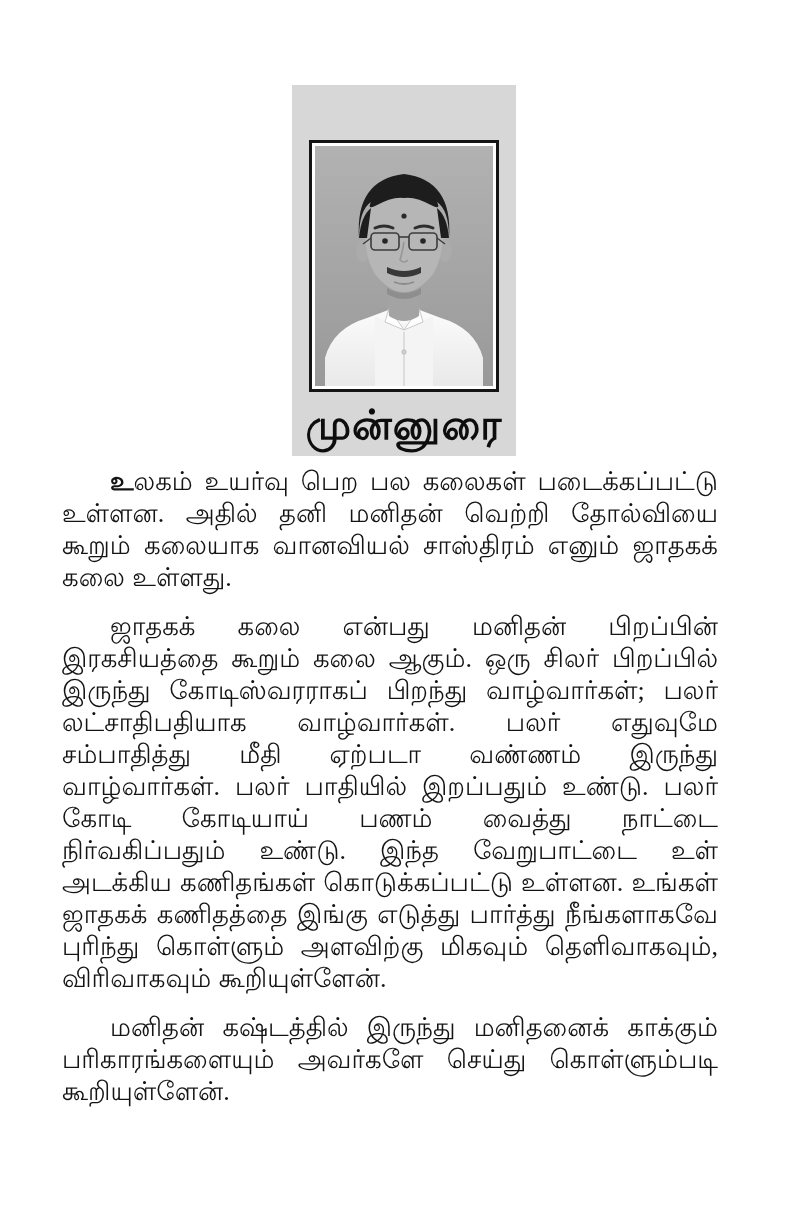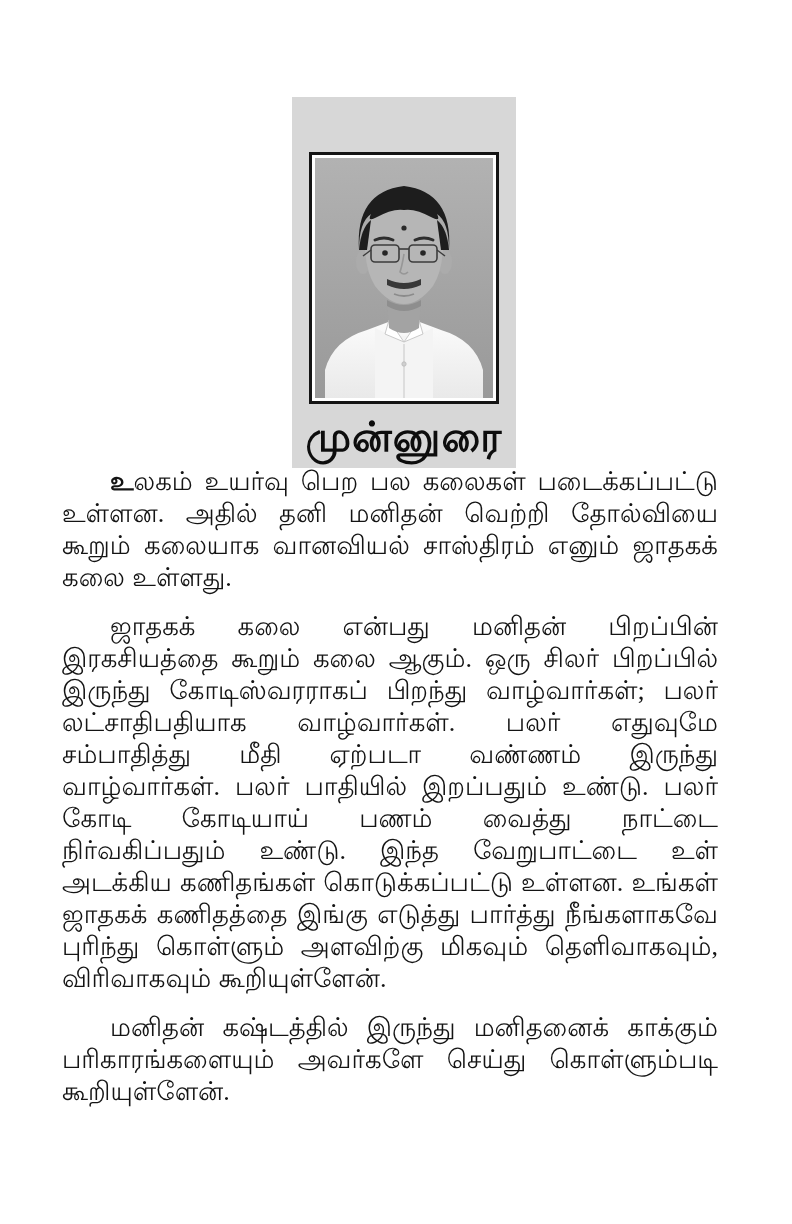--- a/index.html
+++ b/index.html
@@ -27,7 +27,6 @@
     text-align: center;
     box-sizing: border-box;
     padding-top: 55px;
-    margin-top: 12px;
   }
   .photo-frame {
     display: inline-block;

